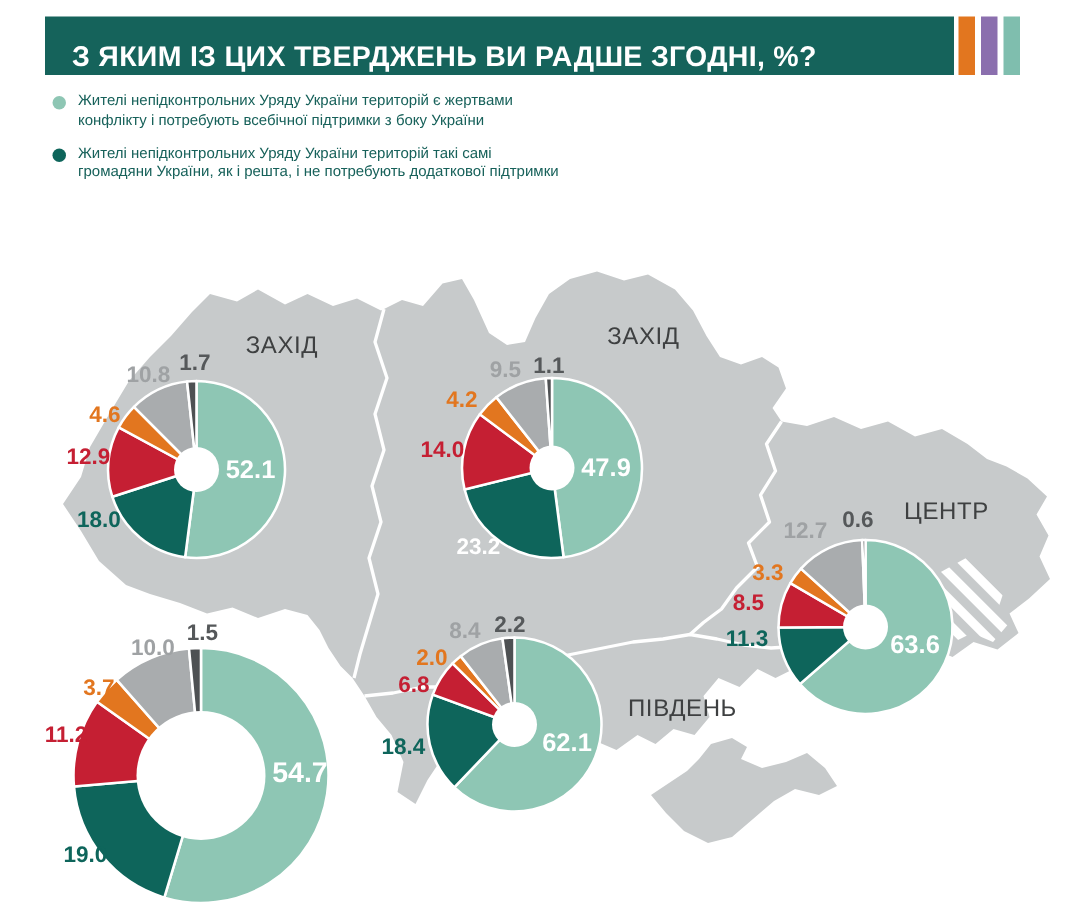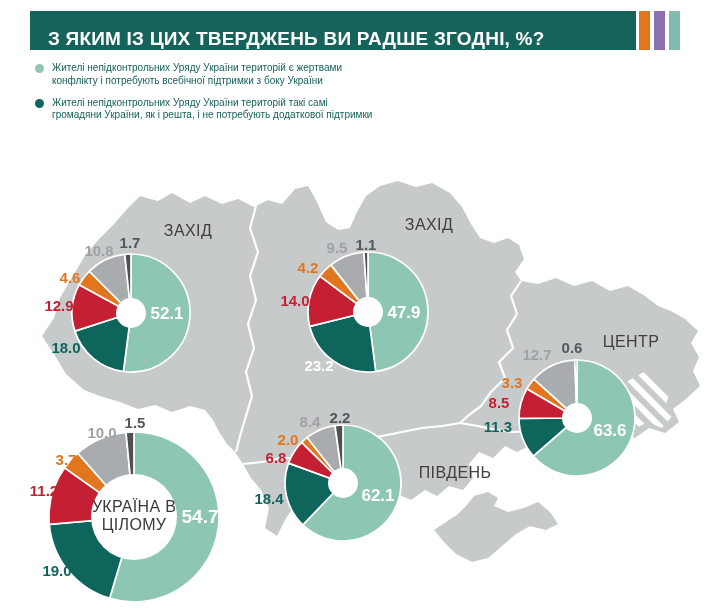--- a/index.html
+++ b/index.html
@@ -193,7 +193,6 @@
   <div class="region-label" style="left:429px; top:225px;">ЗАХІД</div>
   <div class="region-label" style="left:631px; top:342px;">ЦЕНТР</div>
   <div class="region-label" style="left:455px; top:473px;">ПІВДЕНЬ</div>
-  <div class="center-label" style="left:134px; top:516px;">УКРАЇНА В ЦІЛОМУ</div>
 
 </div>
 

